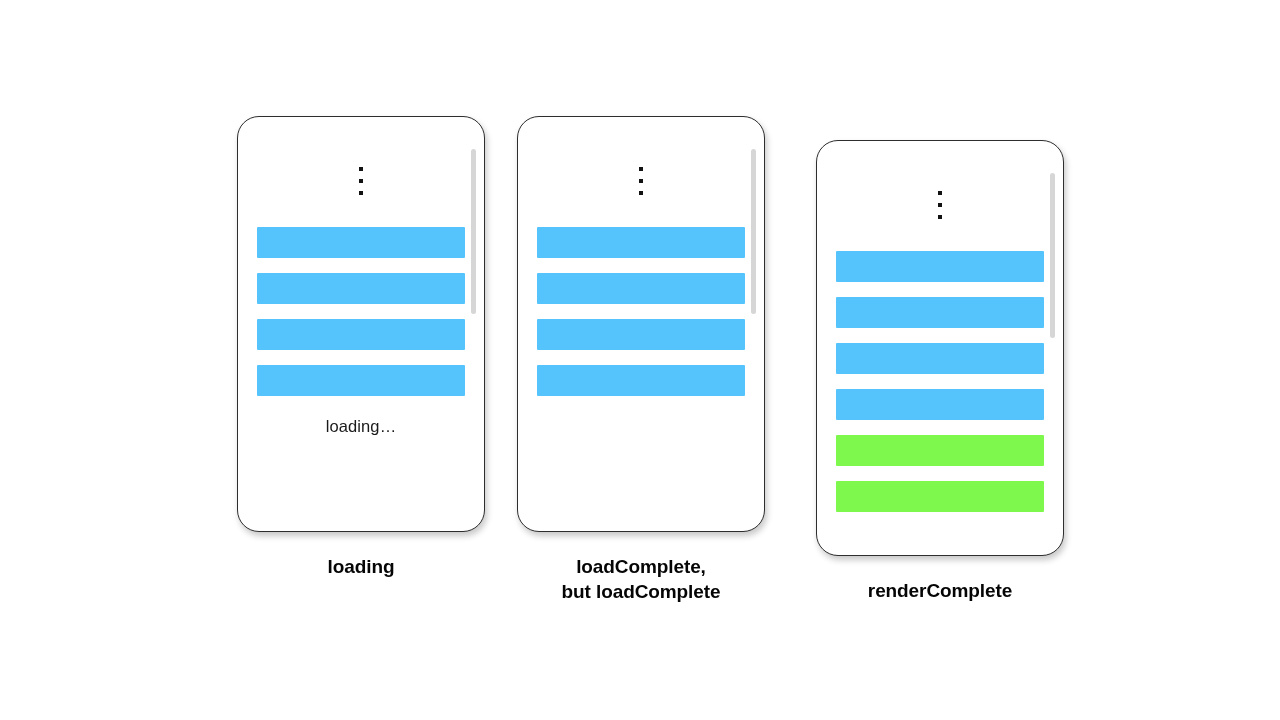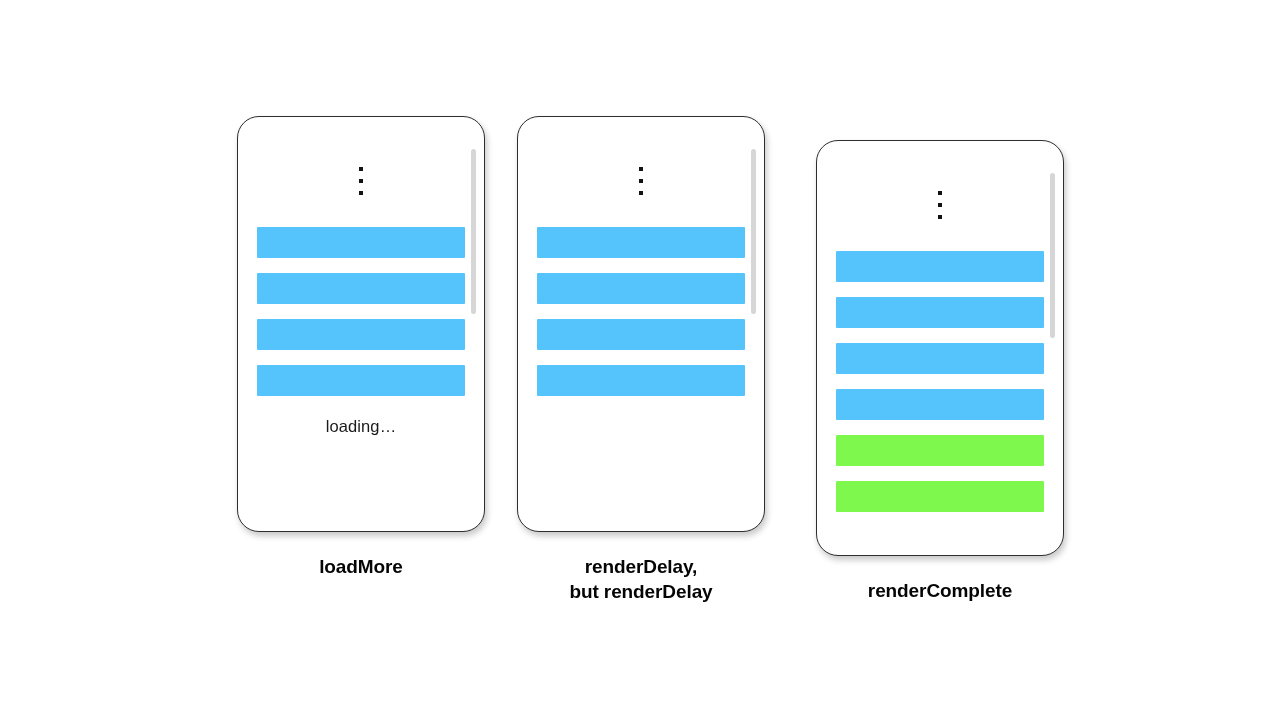--- a/index.html
+++ b/index.html
@@ -135,7 +135,7 @@
         </div>
       </div>
       <div class="caption">
-        <span>loadMore</span>
+        <span>loading</span>
       </div>
     </div>
     <div class="panel" style="left: 517px;">

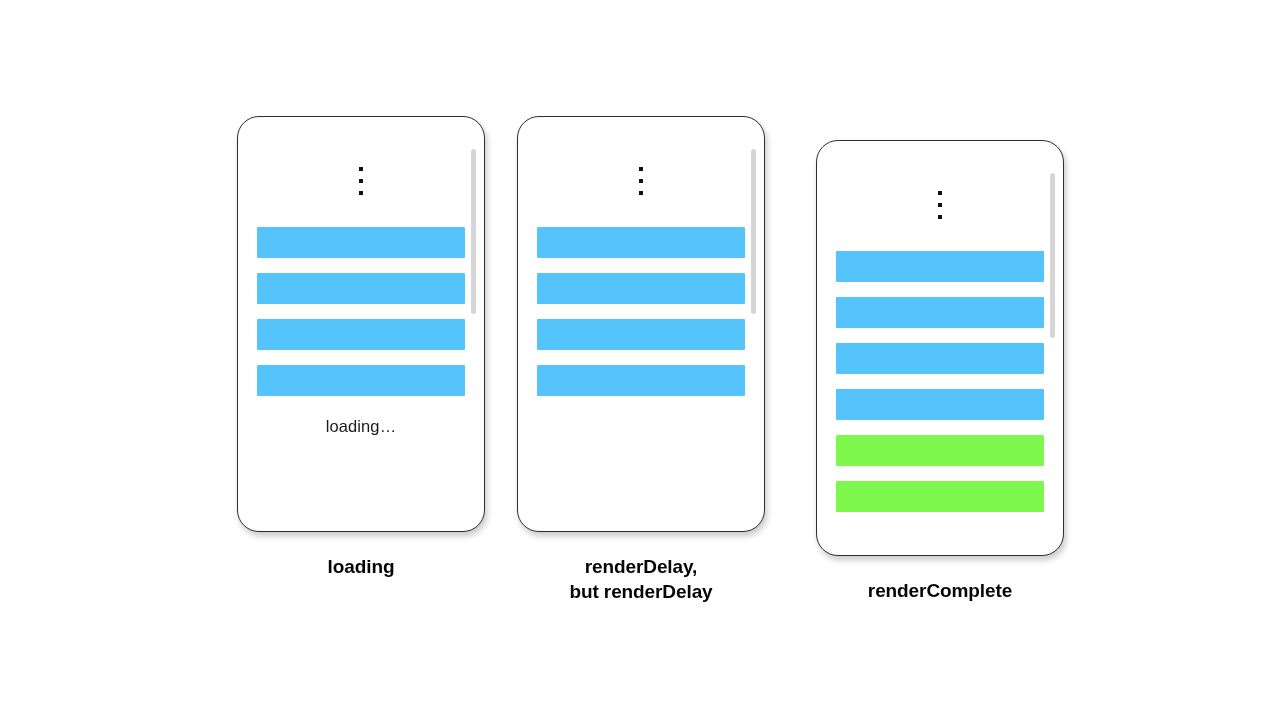--- a/index.html
+++ b/index.html
@@ -156,7 +156,7 @@
         </div>
       </div>
       <div class="caption">
-        <span>renderDelay,</span>
+        <span>loadComplete,</span>
         <span>but renderDelay</span>
       </div>
     </div>

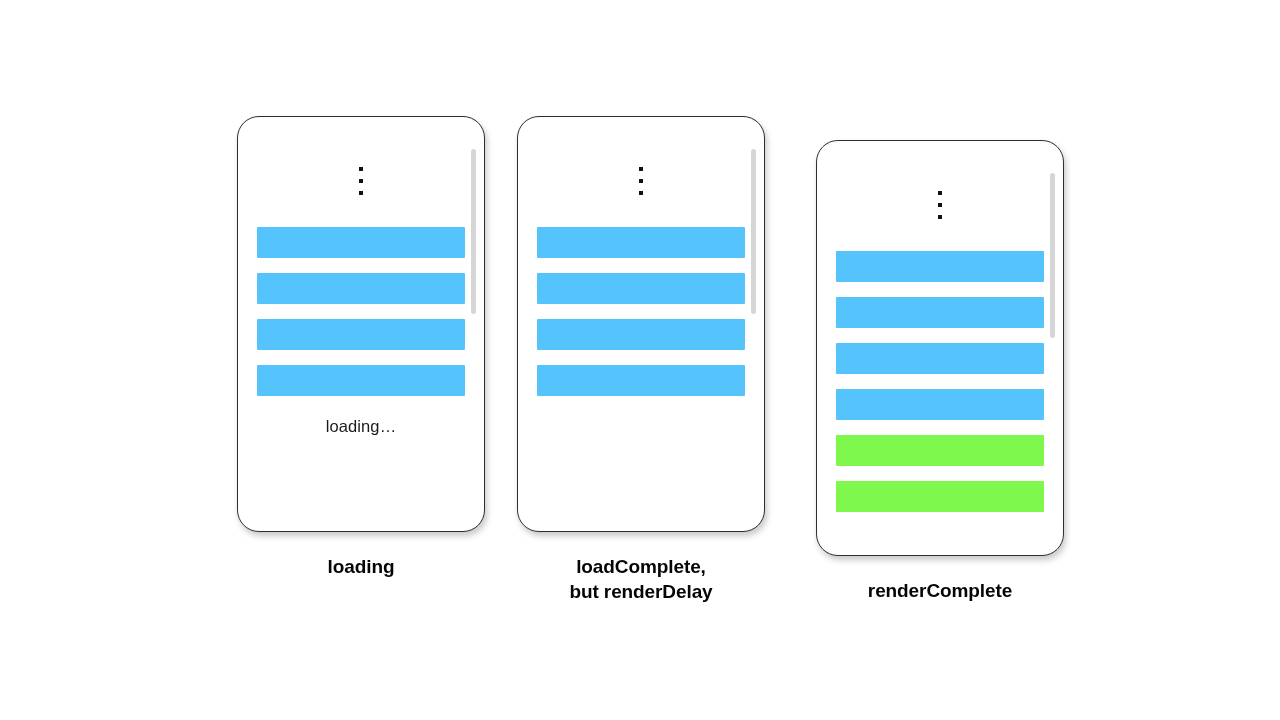--- a/index.html
+++ b/index.html
@@ -157,7 +157,7 @@
       </div>
       <div class="caption">
         <span>loadComplete,</span>
-        <span>but renderDelay</span>
+        <span>but loadComplete</span>
       </div>
     </div>
     <div class="panel" style="left: 816px; margin-top: 24px;">

